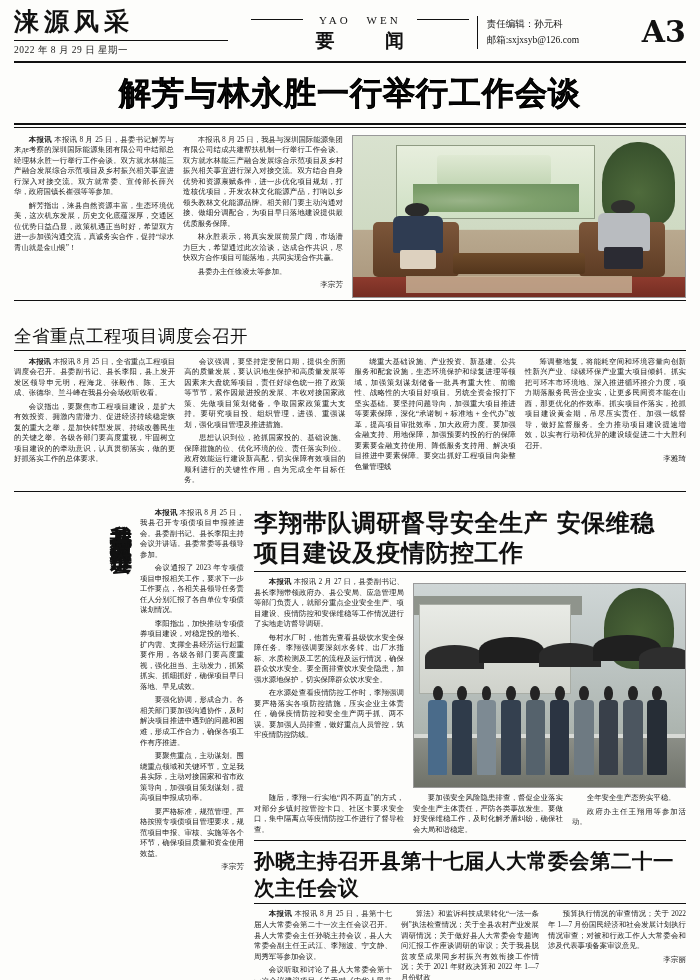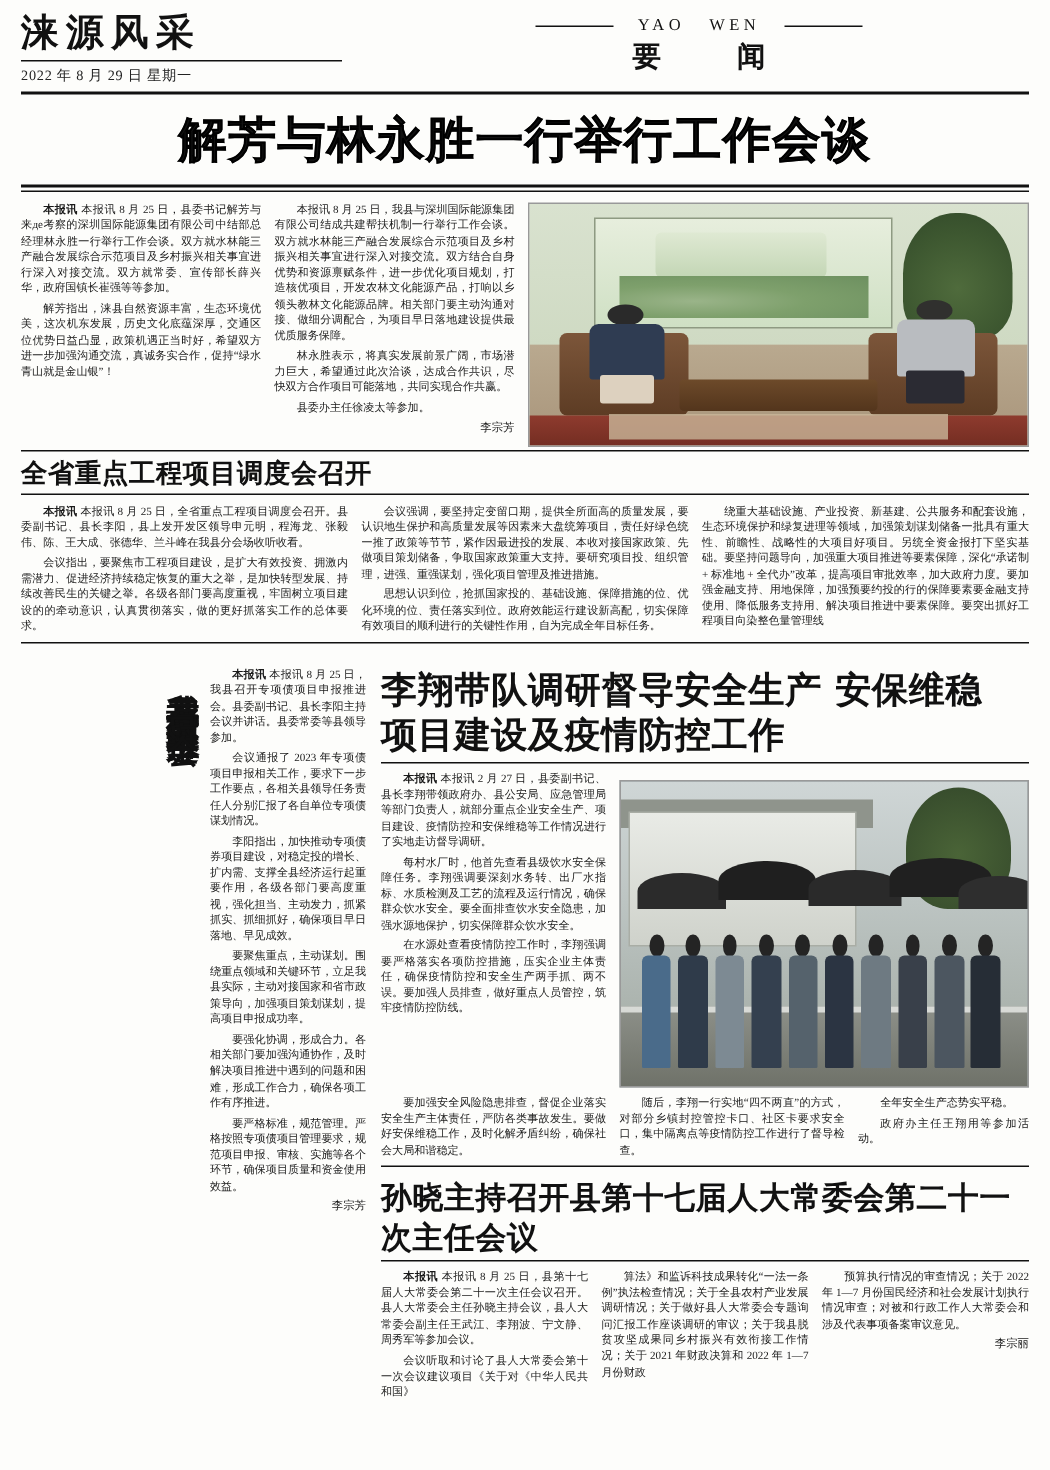--- a/index.html
+++ b/index.html
@@ -15,7 +15,7 @@
   .page { width:700px; height:980px; position:relative; padding:8px 14px; }
 
   
-  .masthead { display:flex; align-items:flex-start; border-bottom:2px solid #111; padding-bottom:4px; }
+  .masthead { display:flex; align-items:center; border-bottom:2px solid #111; padding-bottom:4px; }
   .mh-left { width:232px; }
   .mh-title {
     font-family:"DejaVu Serif", serif;

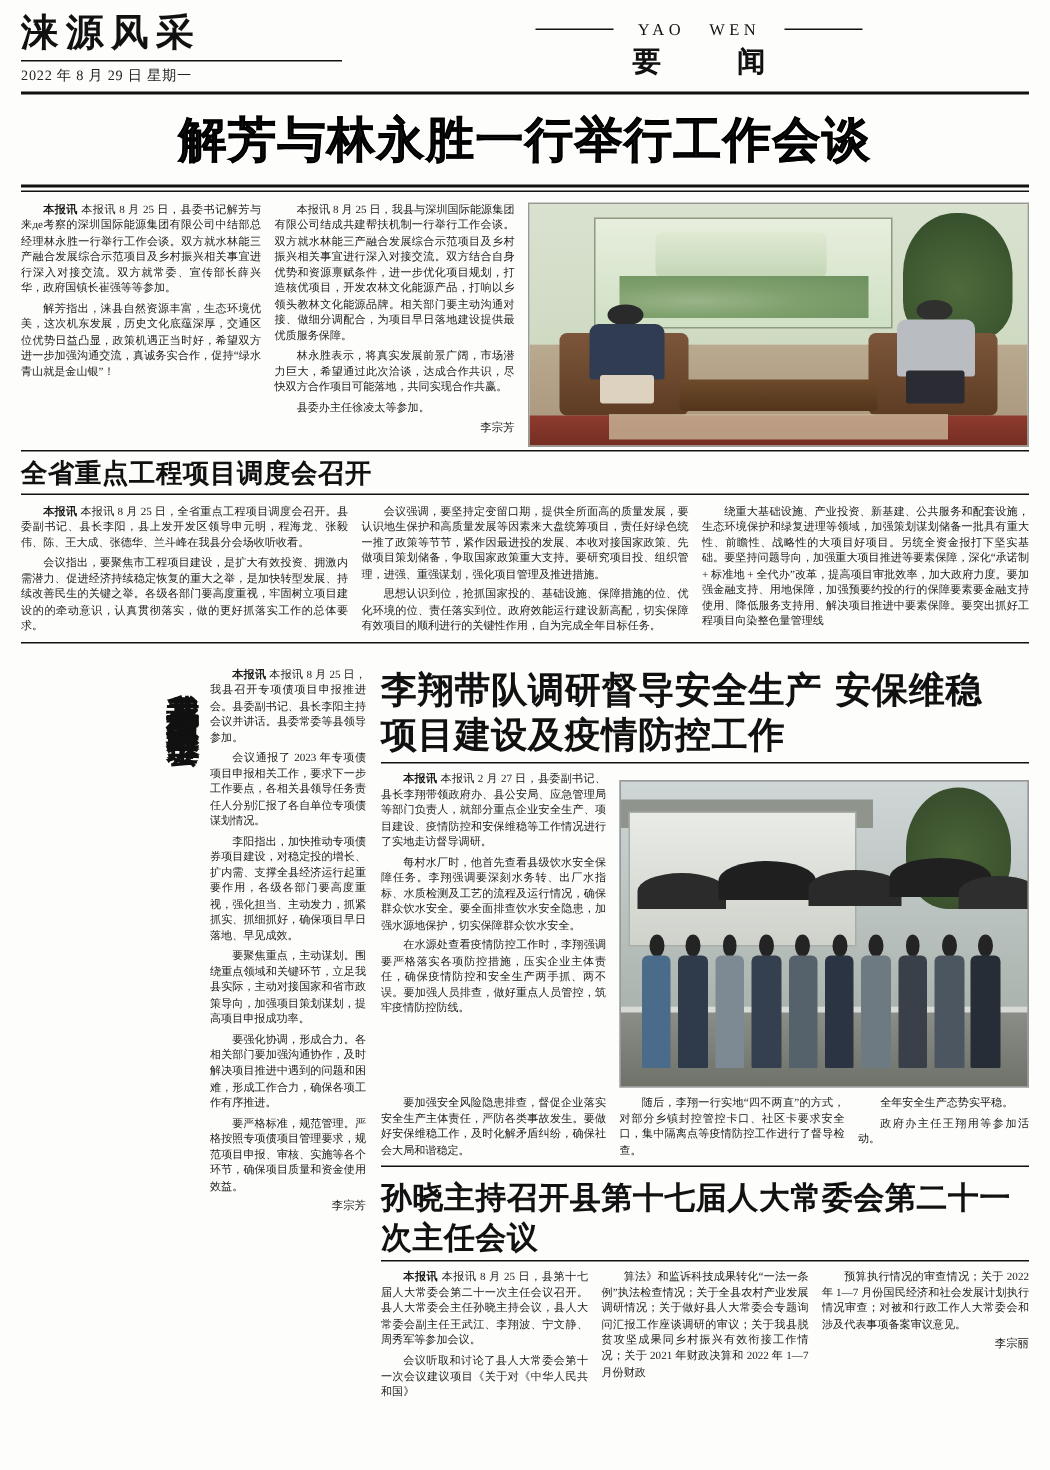--- a/index.html
+++ b/index.html
@@ -157,6 +157,13 @@
         <span class="deco"></span>
       </div>
       <div class="mh-big">要 闻</div>
+    </div>
+    <div class="mh-right">
+      <div class="mh-right-lines">
+        <div>责任编辑：孙元科</div>
+        <div>邮箱:sxjxsyb@126.com</div>
+      </div>
+      <div class="mh-page">A3</div>
     </div>
   </div>
 

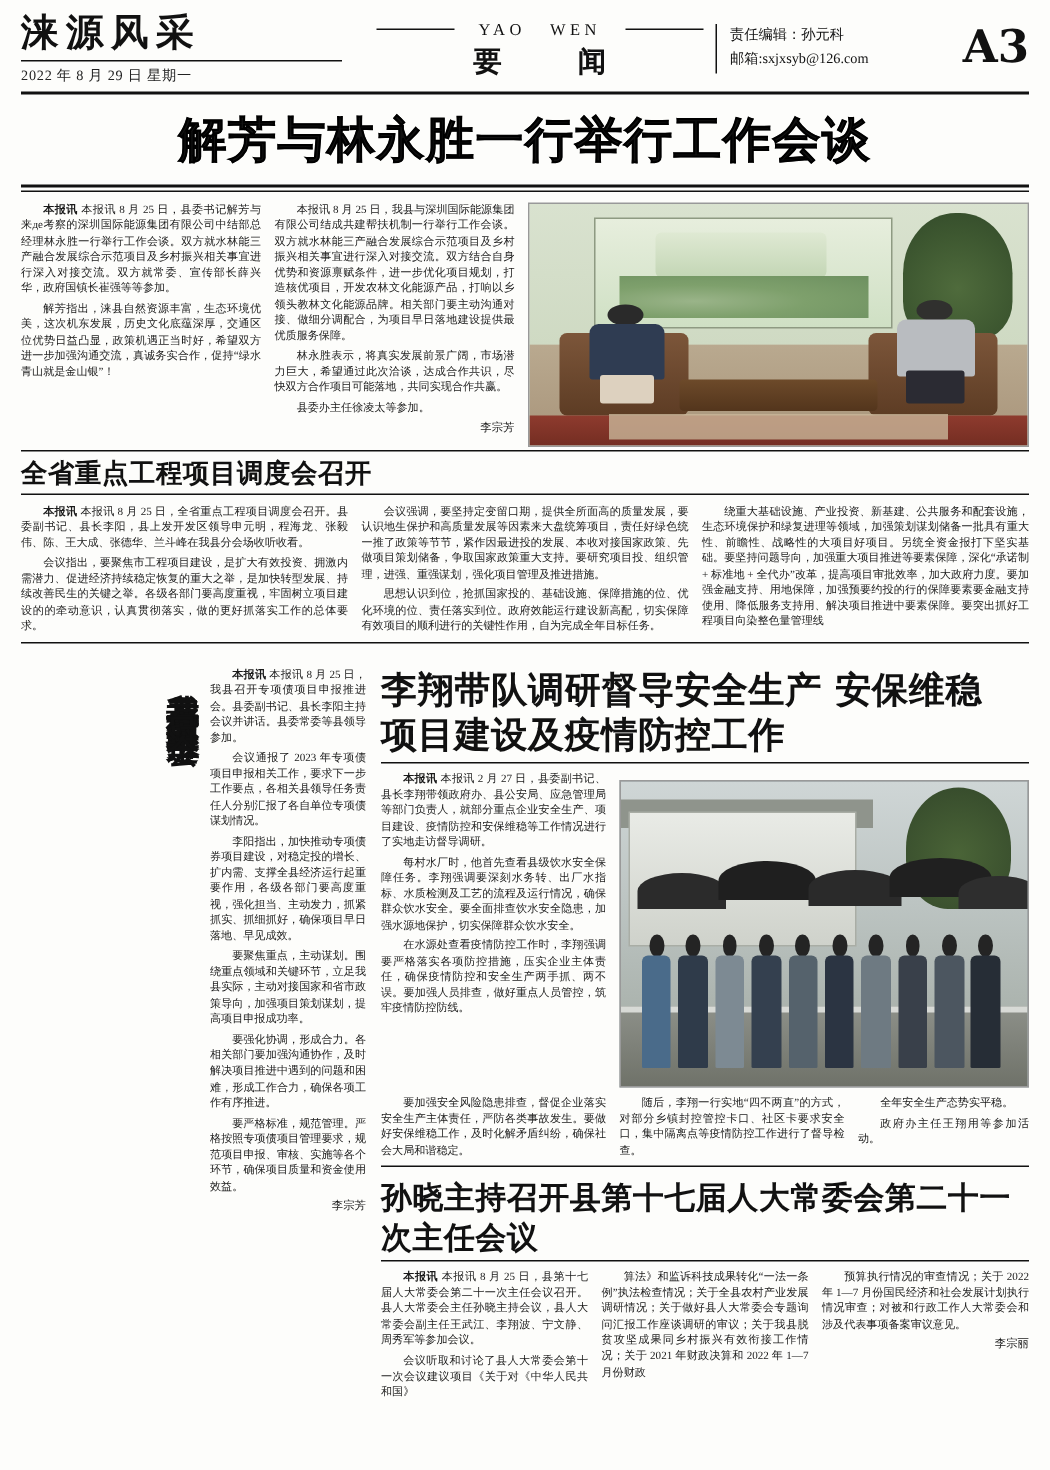--- a/index.html
+++ b/index.html
@@ -94,7 +94,7 @@
   
   .headline-2 {
     font-family:"DejaVu Serif", serif;
-    font-size:17.5px; font-weight:bold; letter-spacing:0.5px; margin-top:2px;
+    font-size:17.5px; font-weight:normal; letter-spacing:0.5px; margin-top:23px;
   }
   .mid-cols { display:flex; gap:9px; margin-top:6px; }
   .mid-col { flex:1; }

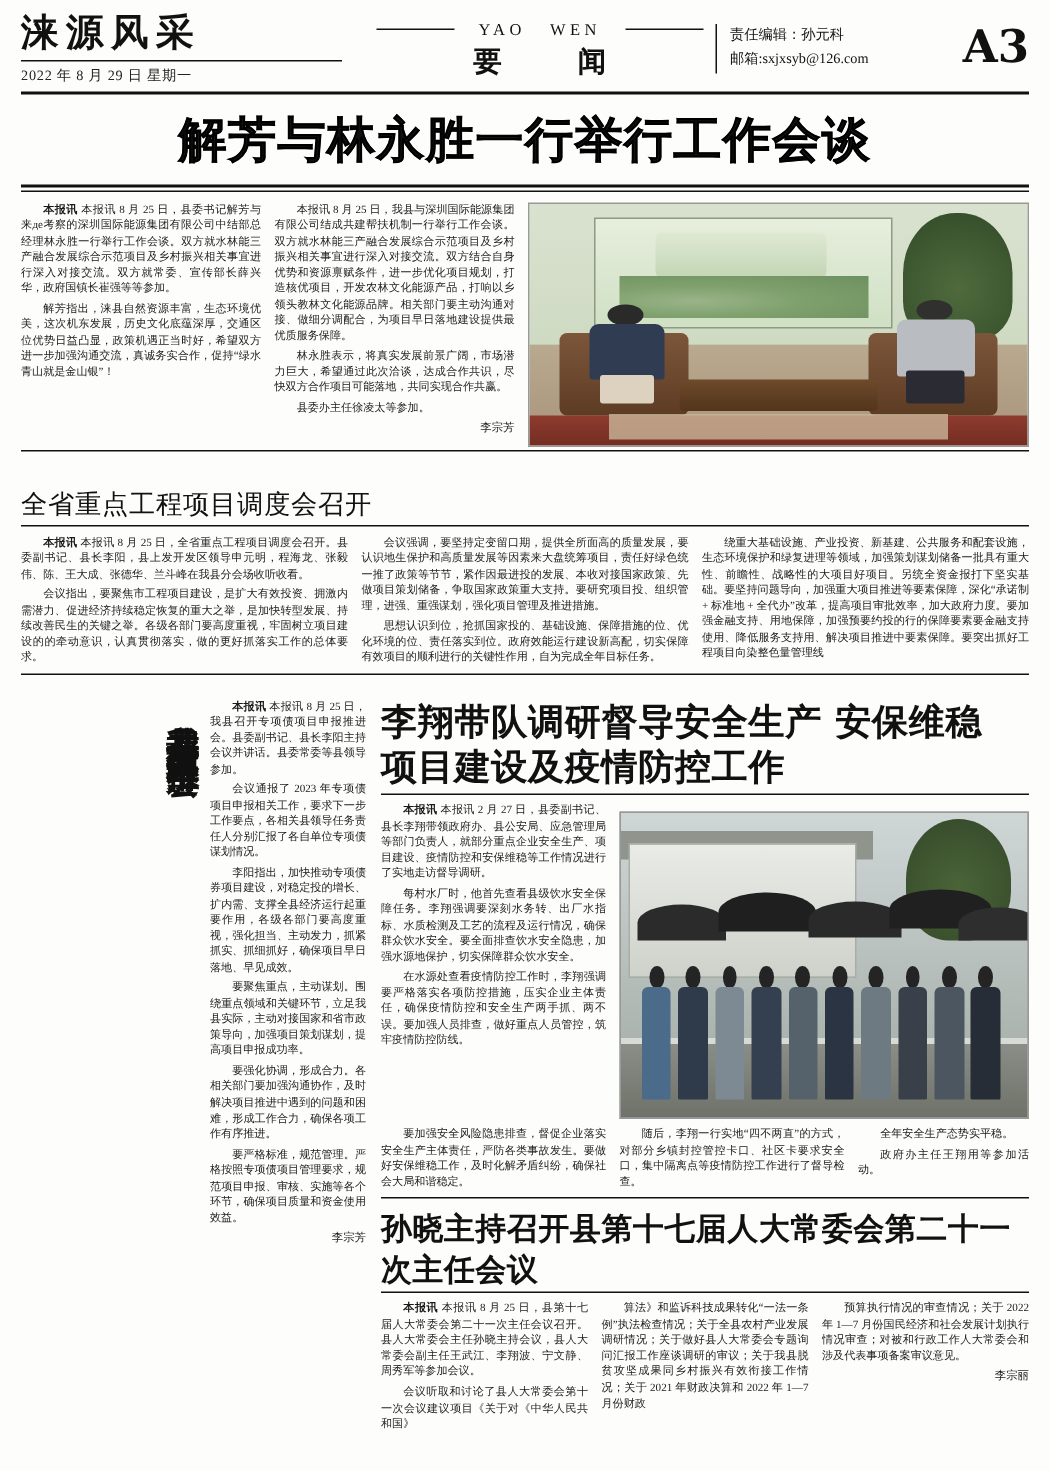--- a/index.html
+++ b/index.html
@@ -222,6 +222,10 @@
     <div class="mid-col body-text">
       <p>绕重大基础设施、产业投资、新基建、公共服务和配套设施，生态环境保护和绿复进理等领域，加强策划谋划储备一批具有重大性、前瞻性、战略性的大项目好项目。另统全资金报打下坚实基础。要坚持问题导向，加强重大项目推进等要素保障，深化“承诺制 + 标准地 + 全代办”改革，提高项目审批效率，加大政府力度。要加强金融支持、用地保障，加强预要约投的行的保障要素要金融支持使用、降低服务支持用、解决项目推进中要素保障。要突出抓好工程项目向染整色量管理线</p>
     </div>
+    <div class="mid-col body-text">
+      <p>筹调整地复，将能耗空间和环境容量向创新性新兴产业、绿碳环保产业重大项目倾斜。抓实把可环本市环境地、深入推进循环推介力度，项力期落服务民营企业实，让更多民间资本能在山西，那更优化的作效率。抓实项目作落实，抢抓项目建设黄金期，吊尽压实责任、加强一线督导，做好监督服务。全力推动项目建设提速增效，以实有行动和优异的建设绩促进二十大胜利召开。</p>
+      <div class="byline">李雅琦</div>
+    </div>
   </div>
 
   <div class="rule-thin"></div>

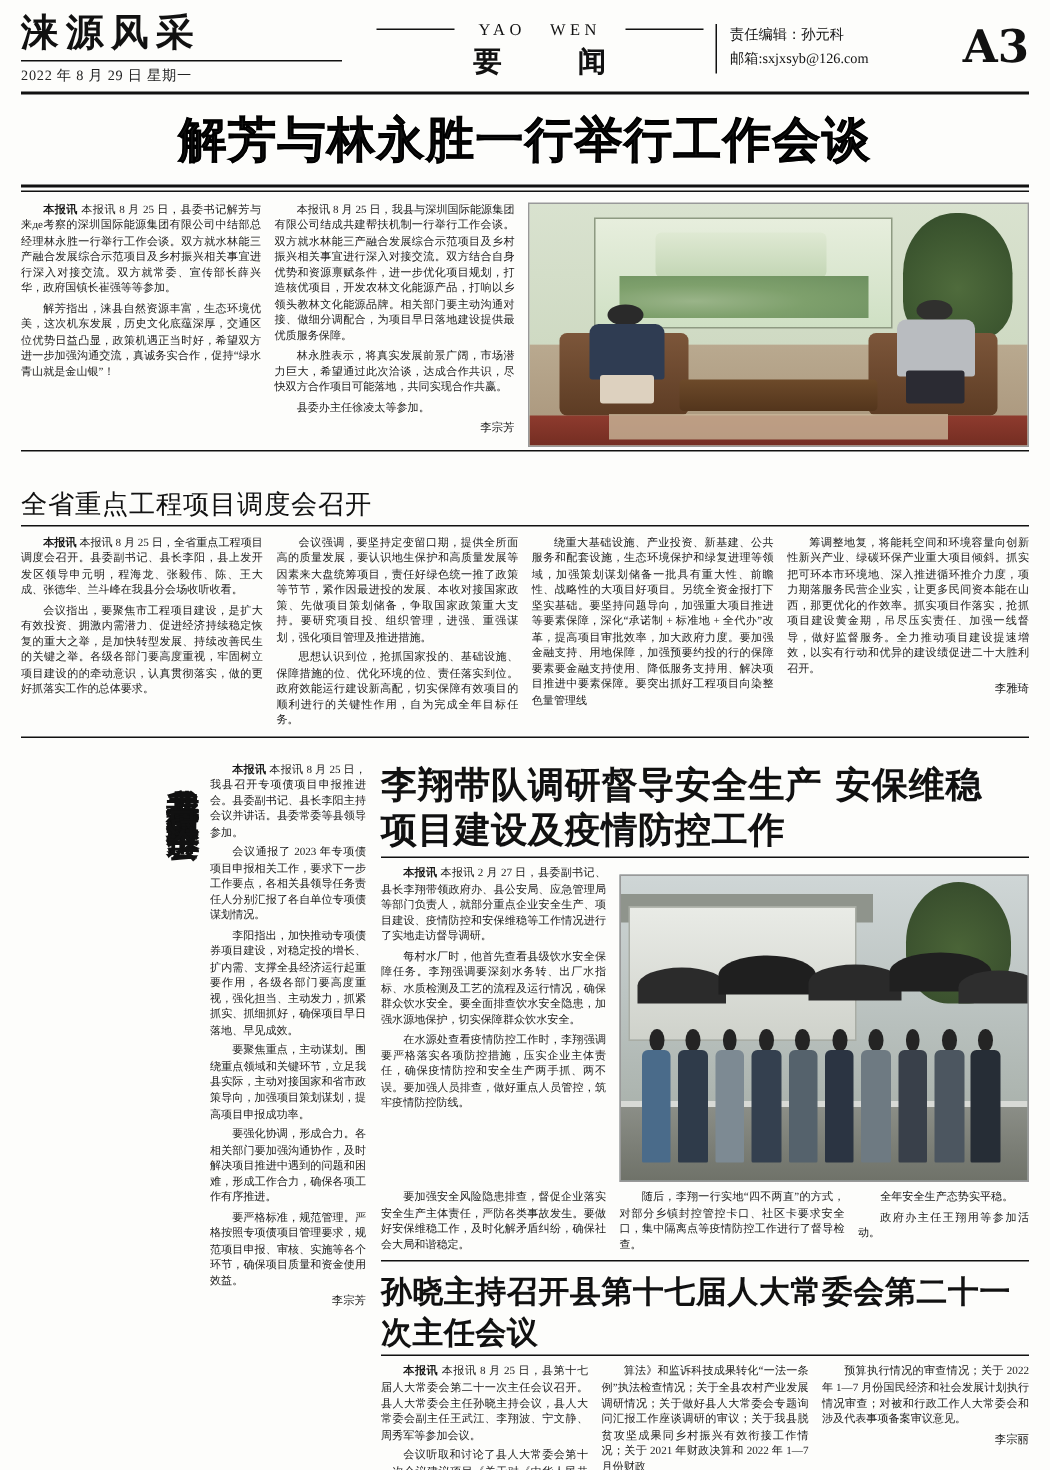--- a/index.html
+++ b/index.html
@@ -238,8 +238,8 @@
         <p><span class="lead">本报讯</span> <span>本报讯 8 月 25 日，我县召开专项债项目申报推进会。县委副书记、县长李阳主持会议并讲话。县委常委等县领导参加。</span></p>
         <p>会议通报了 2023 年专项债项目申报相关工作，要求下一步工作要点，各相关县领导任务责任人分别汇报了各自单位专项债谋划情况。</p>
         <p>李阳指出，加快推动专项债券项目建设，对稳定投的增长、扩内需、支撑全县经济运行起重要作用，各级各部门要高度重视，强化担当、主动发力，抓紧抓实、抓细抓好，确保项目早日落地、早见成效。</p>
+        <p>要强化协调，形成合力。各相关部门要加强沟通协作，及时解决项目推进中遇到的问题和困难，形成工作合力，确保各项工作有序推进。</p>
         <p>要聚焦重点，主动谋划。围绕重点领域和关键环节，立足我县实际，主动对接国家和省市政策导向，加强项目策划谋划，提高项目申报成功率。</p>
-        <p>要强化协调，形成合力。各相关部门要加强沟通协作，及时解决项目推进中遇到的问题和困难，形成工作合力，确保各项工作有序推进。</p>
         <p>要严格标准，规范管理。严格按照专项债项目管理要求，规范项目申报、审核、实施等各个环节，确保项目质量和资金使用效益。</p>
         <div class="byline">李宗芳</div>
       </div>

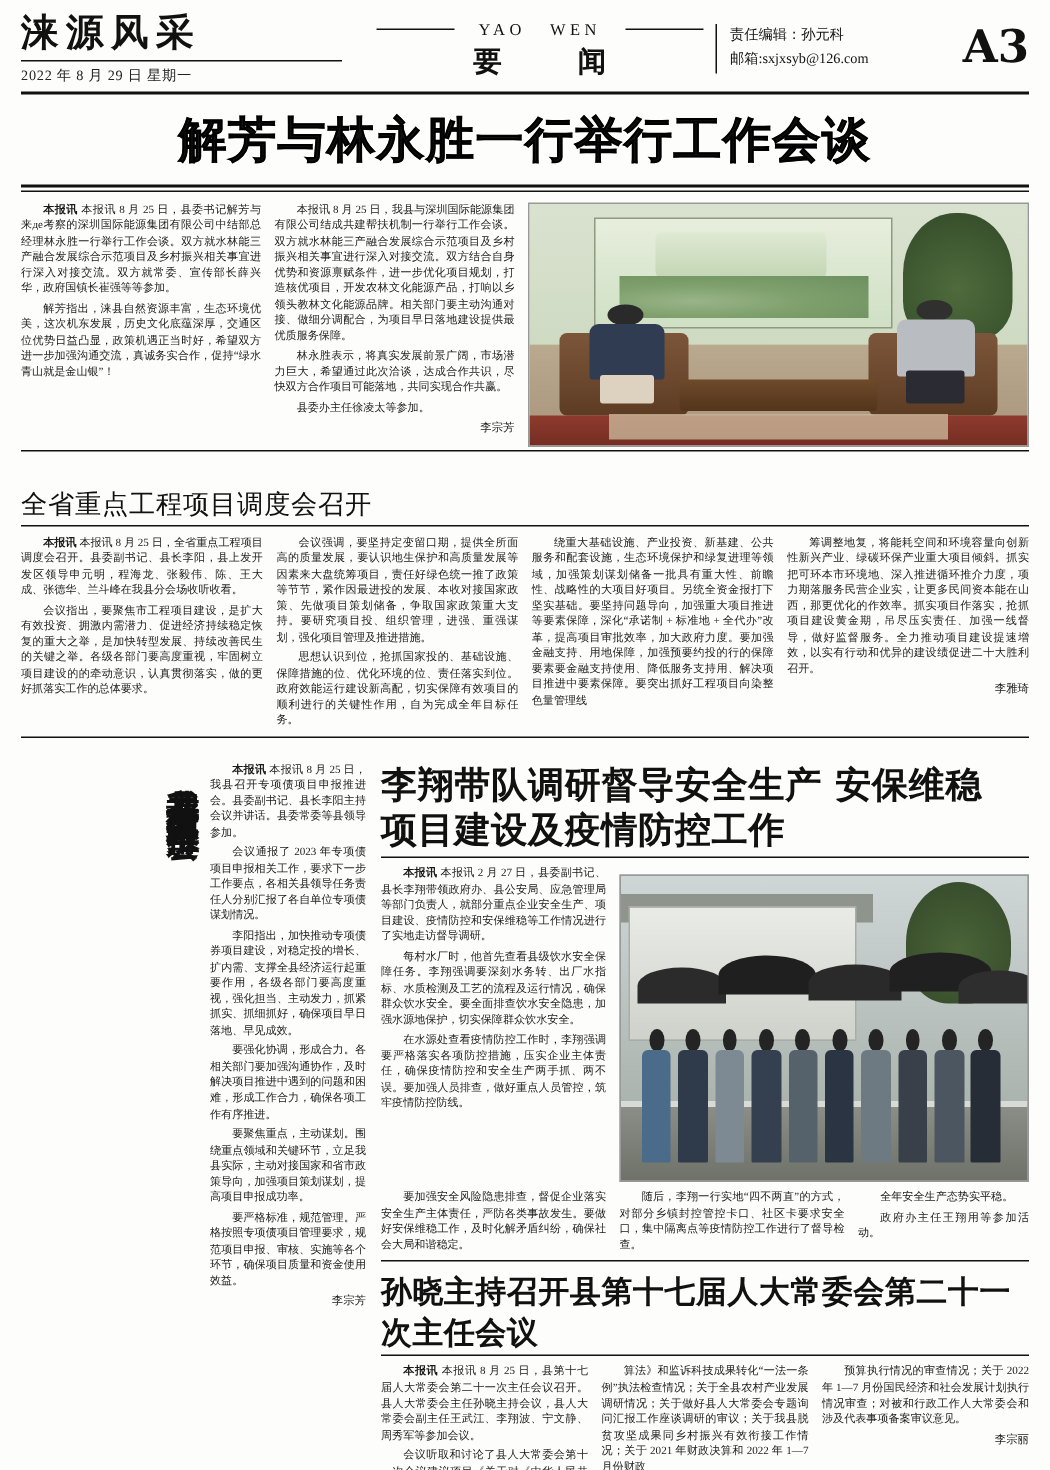--- a/index.html
+++ b/index.html
@@ -318,10 +318,10 @@
 
       <div class="sub-cols">
         <div class="body-text" style="width:150px;">
+          <p>随后，李翔一行实地“四不两直”的方式，对部分乡镇封控管控卡口、社区卡要求安全口，集中隔离点等疫情防控工作进行了督导检查。</p>
+        </div>
+        <div class="body-text" style="width:150px;">
           <p>要加强安全风险隐患排查，督促企业落实安全生产主体责任，严防各类事故发生。要做好安保维稳工作，及时化解矛盾纠纷，确保社会大局和谐稳定。</p>
-        </div>
-        <div class="body-text" style="width:150px;">
-          <p>随后，李翔一行实地“四不两直”的方式，对部分乡镇封控管控卡口、社区卡要求安全口，集中隔离点等疫情防控工作进行了督导检查。</p>
         </div>
         <div class="body-text" style="flex:1;">
           <p>全年安全生产态势实平稳。</p>

